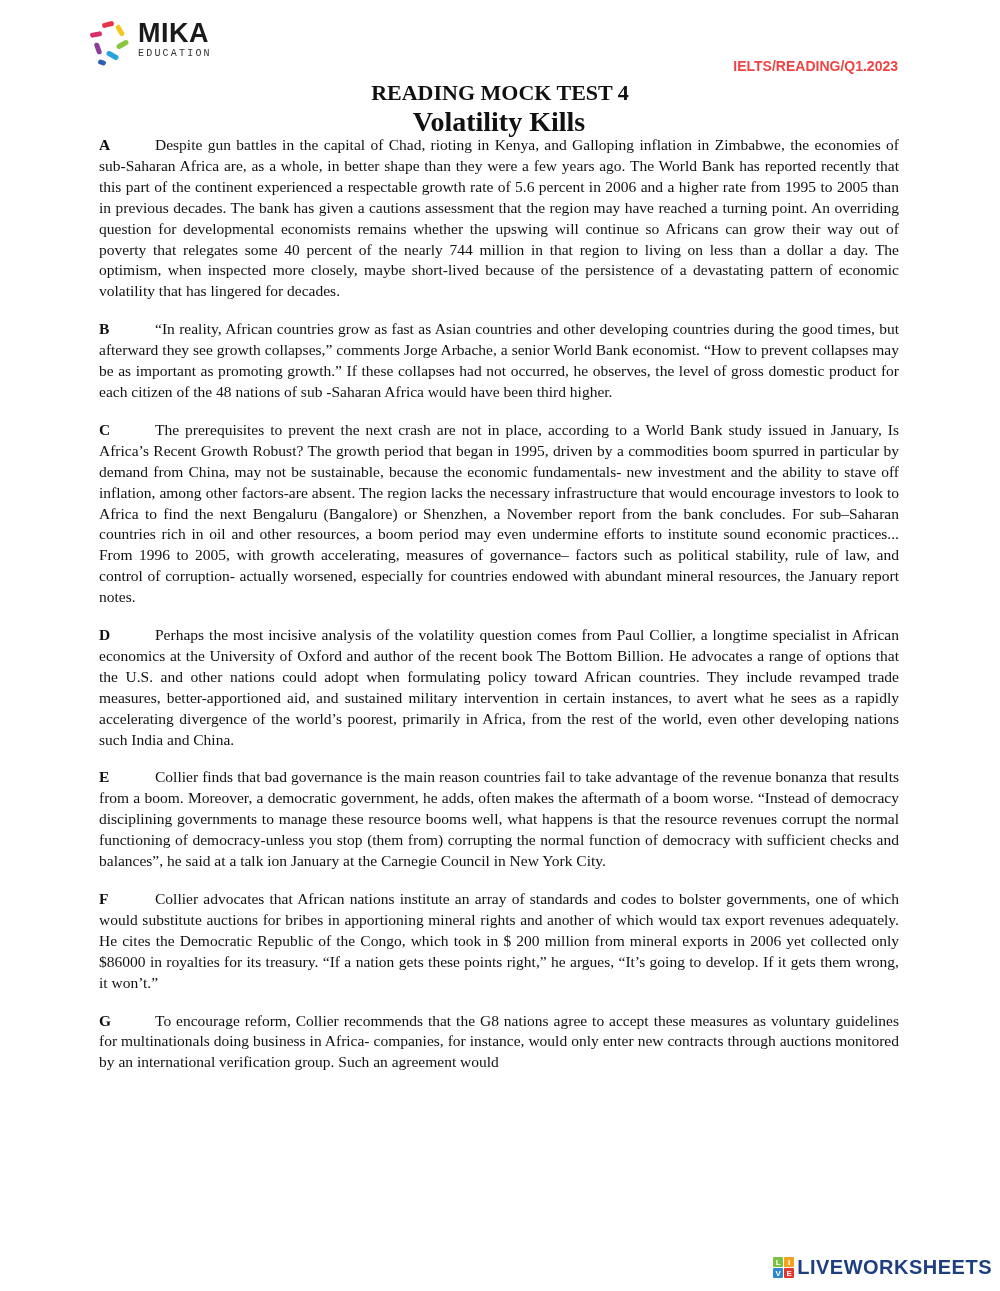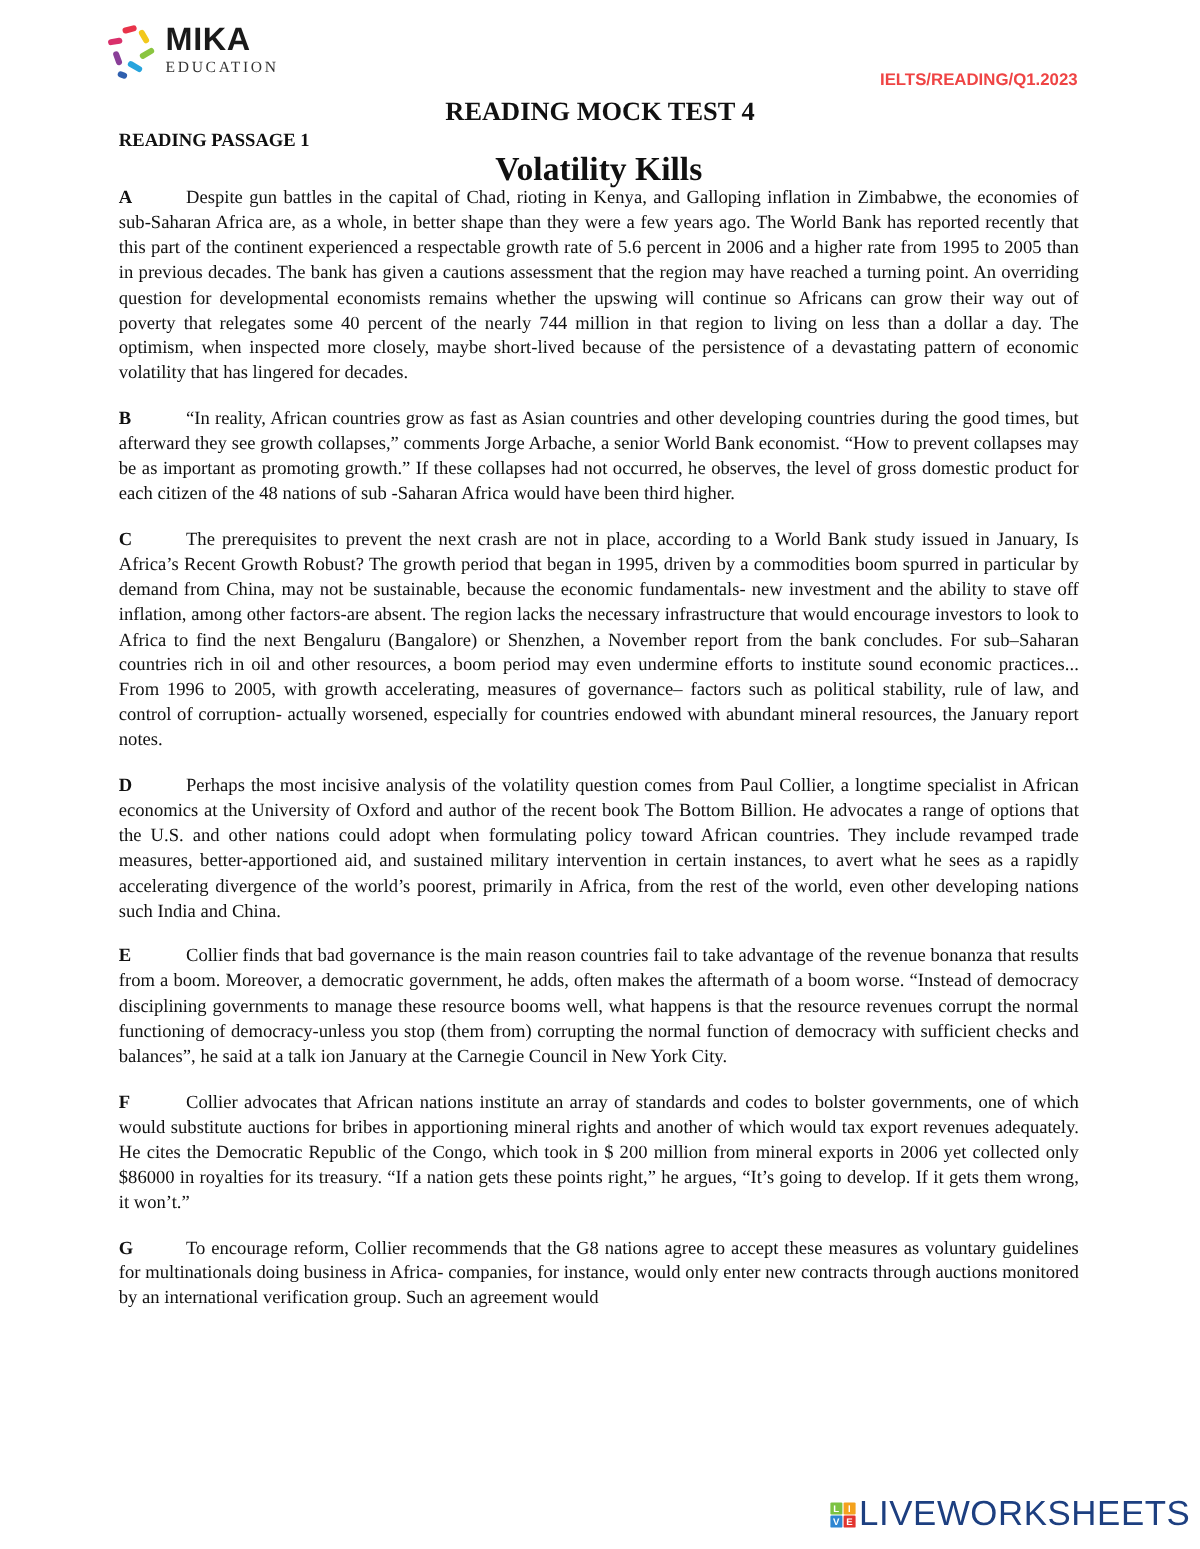--- a/index.html
+++ b/index.html
@@ -9,7 +9,7 @@
   .logo-mark span { position: absolute; height: 5px; border-radius: 3px; }
   .logo-text { margin-left: 4px; display: flex; flex-direction: column; }
   .logo-title { font-family: "Liberation Sans", sans-serif; font-weight: bold; font-size: 27px; letter-spacing: 0.5px; color: #1a1a1a; line-height: 26px; }
-  .logo-sub { font-family: Liberation Serif, serif; font-size: 13px; letter-spacing: 2.2px; color: #333; margin-top: 2px; }
+  .logo-sub { font-family: Liberation Mono, monospace; font-size: 10px; letter-spacing: 2.2px; color: #333; margin-top: 2px; }
   .code { position: absolute; right: 102px; top: 58px; font-family: "Liberation Sans", sans-serif; font-weight: bold; font-size: 14px; color: #ef4444; }
   .title { position: absolute; left: 0; width: 1000px; top: 80px; text-align: center; font-weight: bold; font-size: 22px; }
   .content { position: absolute; left: 99px; top: 108px; width: 800px; }

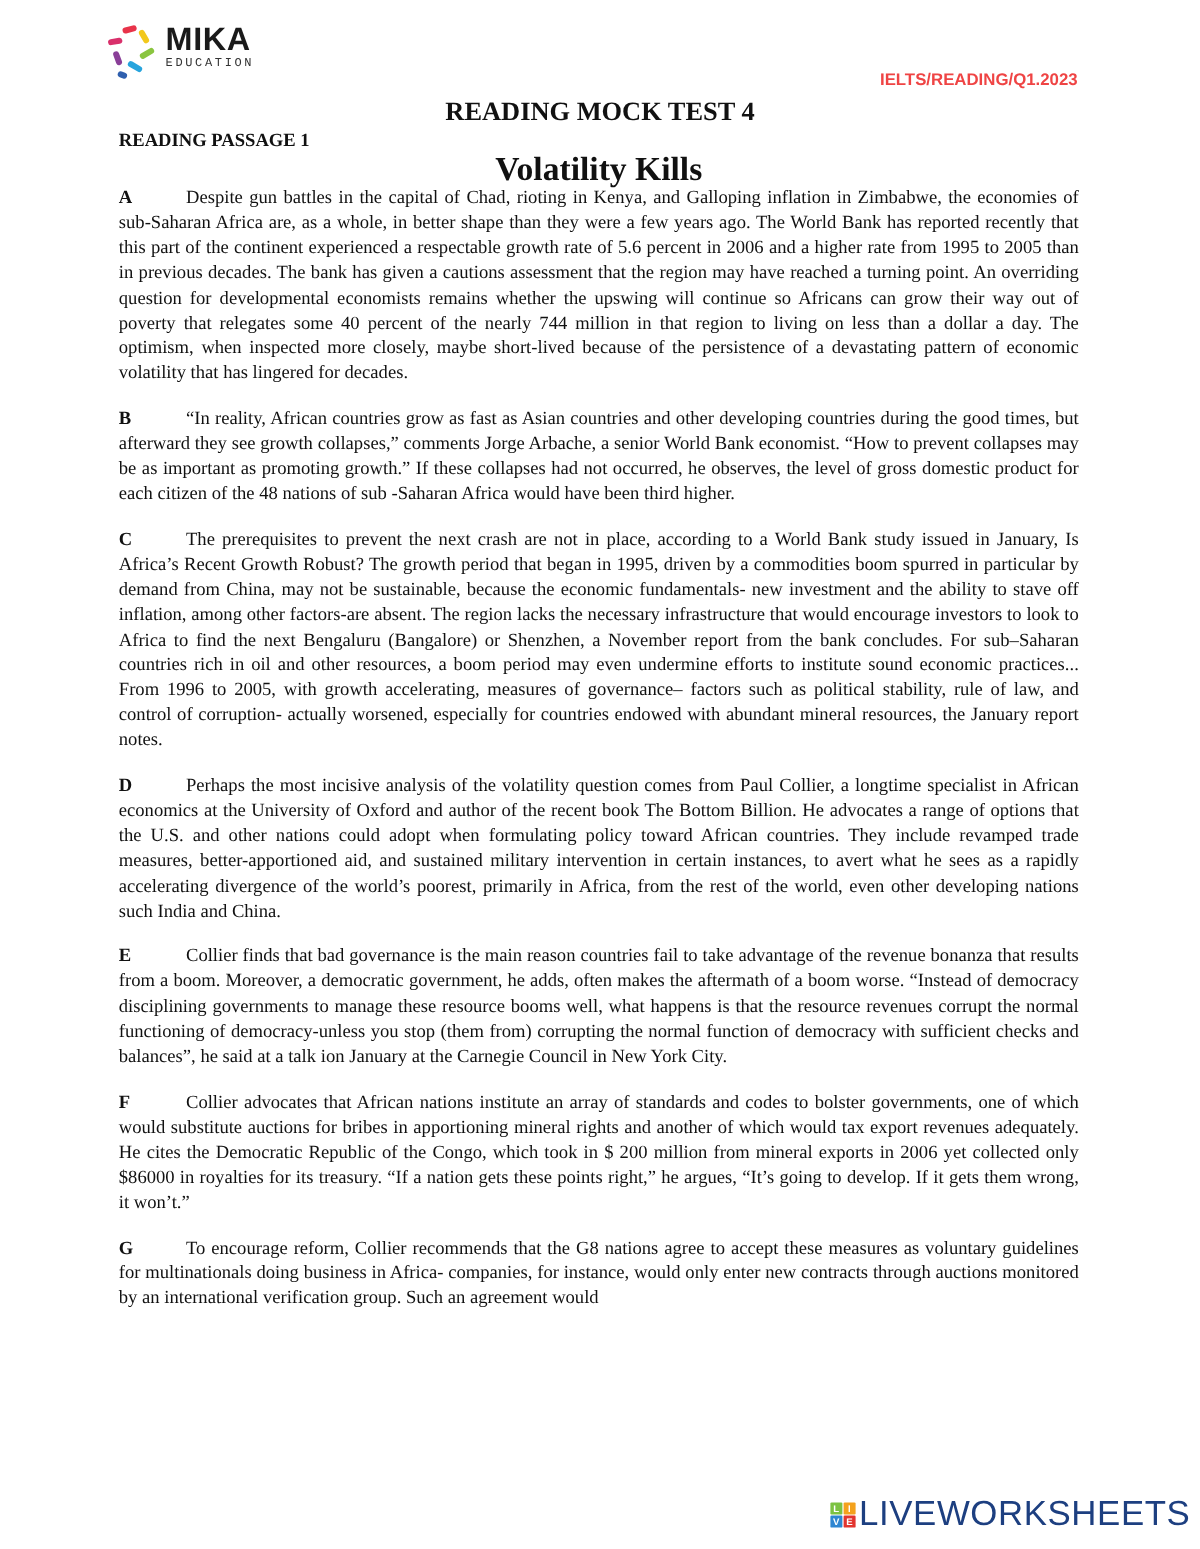--- a/index.html
+++ b/index.html
@@ -47,7 +47,6 @@
 <div class="title">READING MOCK TEST 4</div>
 
 <div class="content">
-  <div class="passage-label">READING PASSAGE 1</div>
   <div class="ptitle">Volatility Kills</div>
 
   <p class="para"><span class="letter">A</span><span>Despite gun battles in the capital of Chad, rioting in Kenya, and Galloping inflation in Zimbabwe, the economies of sub-Saharan Africa are, as a whole, in better shape than they were a few years ago. The World Bank has reported recently that this part of the continent experienced a respectable growth rate of 5.6 percent in 2006 and a higher rate from 1995 to 2005 than in previous decades. The bank has given a cautions assessment that the region may have reached a turning point. An overriding question for developmental economists remains whether the upswing will continue so Africans can grow their way out of poverty that relegates some 40 percent of the nearly 744 million in that region to living on less than a dollar a day. The optimism, when inspected more closely, maybe short-lived because of the persistence of a devastating pattern of economic volatility that has lingered for decades.</span></p>

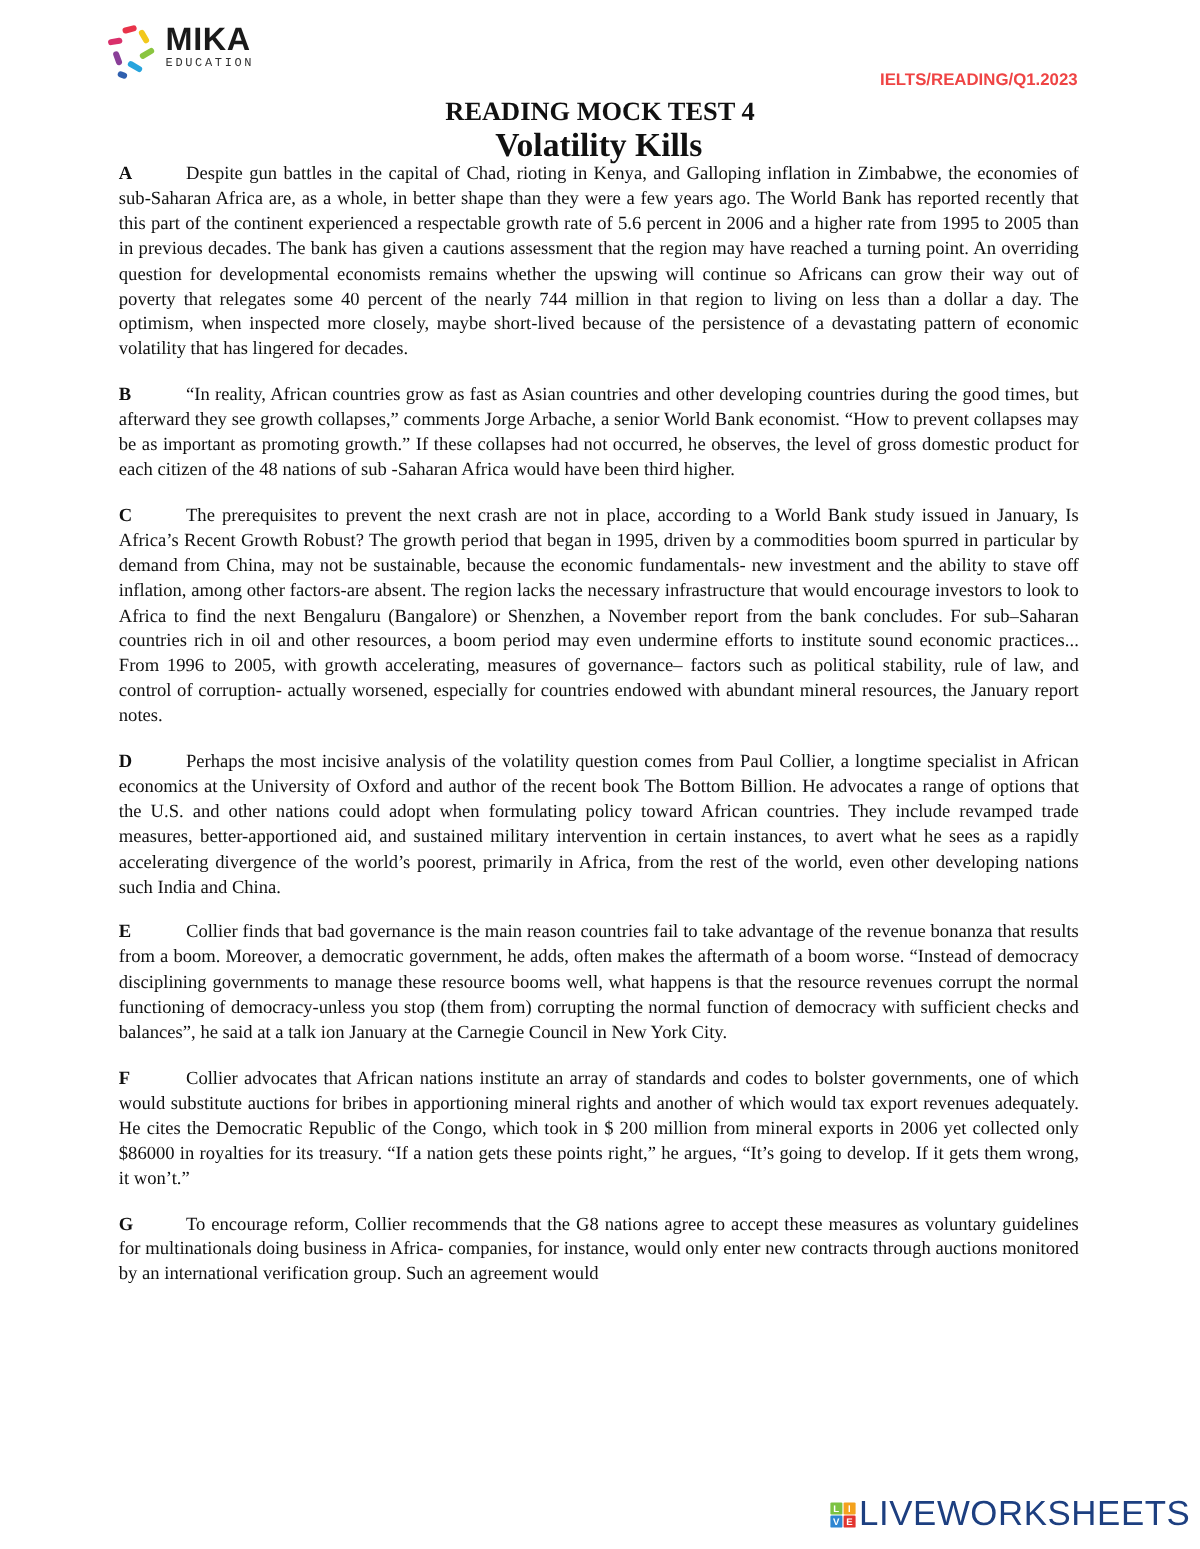--- a/index.html
+++ b/index.html
@@ -21,7 +21,7 @@
   .footer-logo { position: absolute; right: 8px; bottom: 12px; display: flex; align-items: center; }
   .live-grid { display: grid; grid-template-columns: 10px 10px; grid-gap: 1px; margin-right: 3px; }
   .live-grid span { width: 10px; height: 10px; font-family: "Liberation Sans", sans-serif; font-size: 8px; color: #fff; font-weight: bold; display: flex; align-items: center; justify-content: center; border-radius: 1px; }
-  .lw-text { font-family: "Liberation Sans", sans-serif; font-weight: normal; font-size: 29px; color: #1d3f80; letter-spacing: 0.5px; }
+  .lw-text { font-family: "Liberation Sans", sans-serif; font-weight: bold; font-size: 20px; color: #1d3f80; letter-spacing: 0.5px; }
 </style>
 </head>
 <body>

